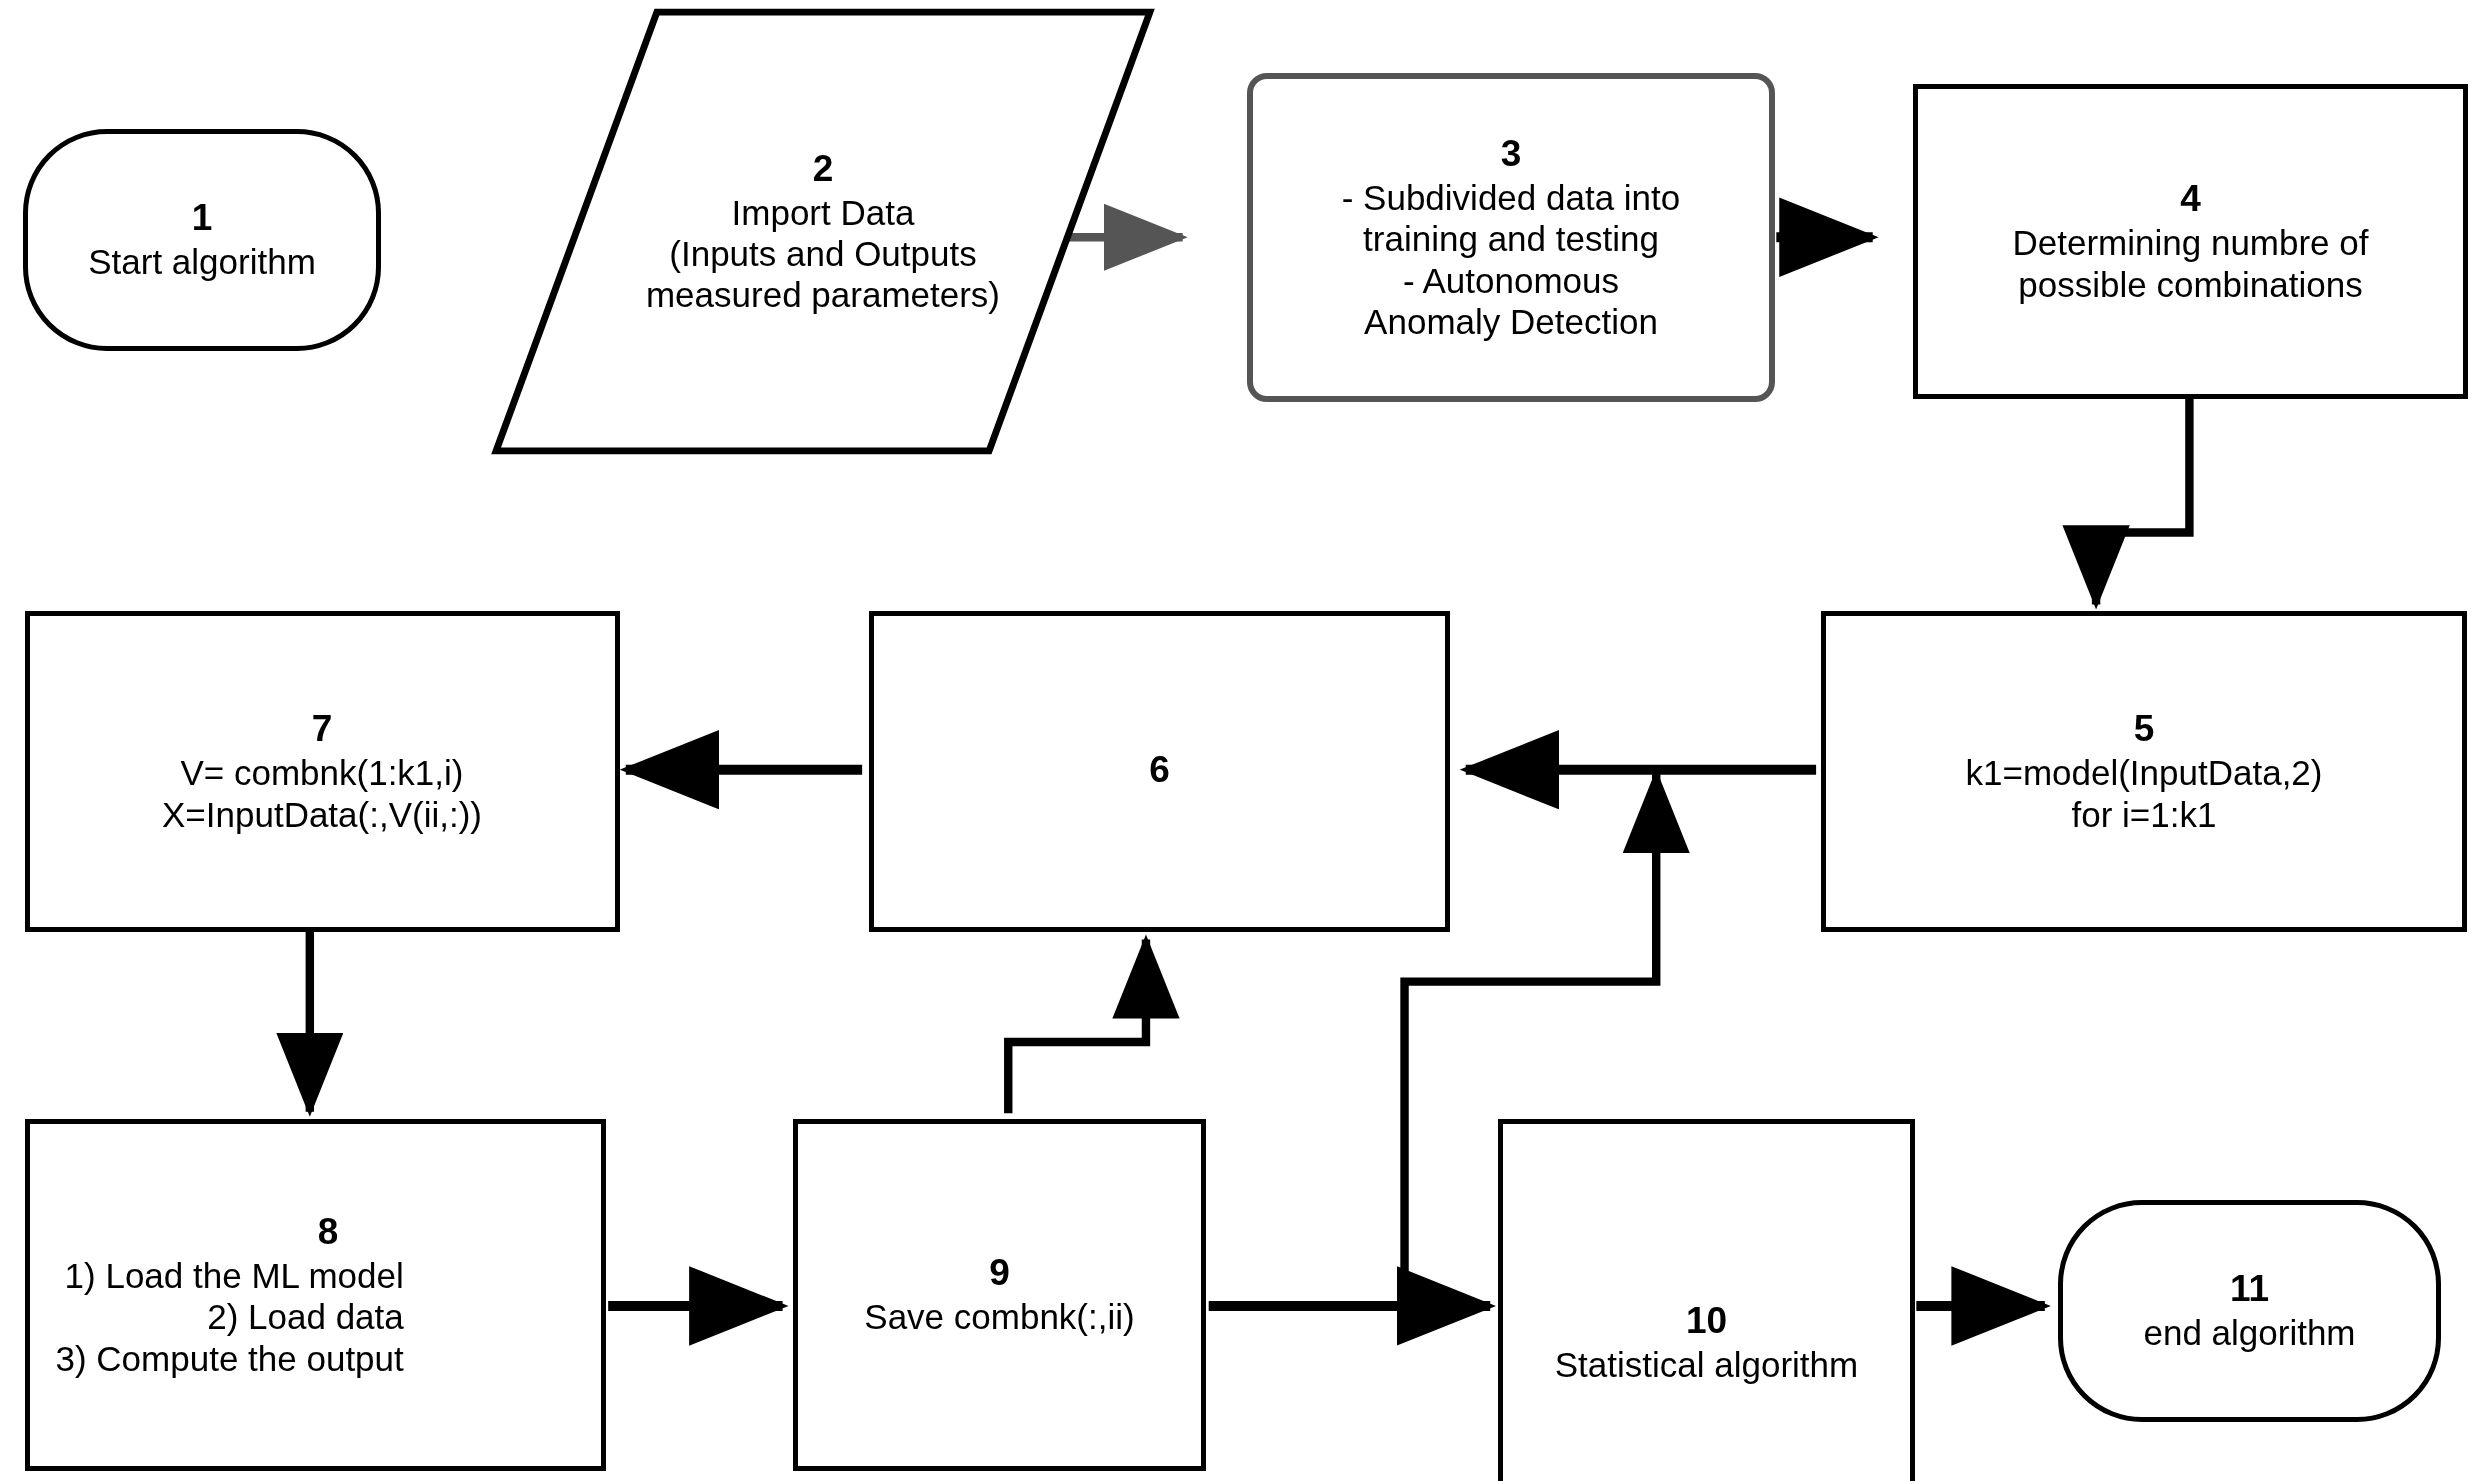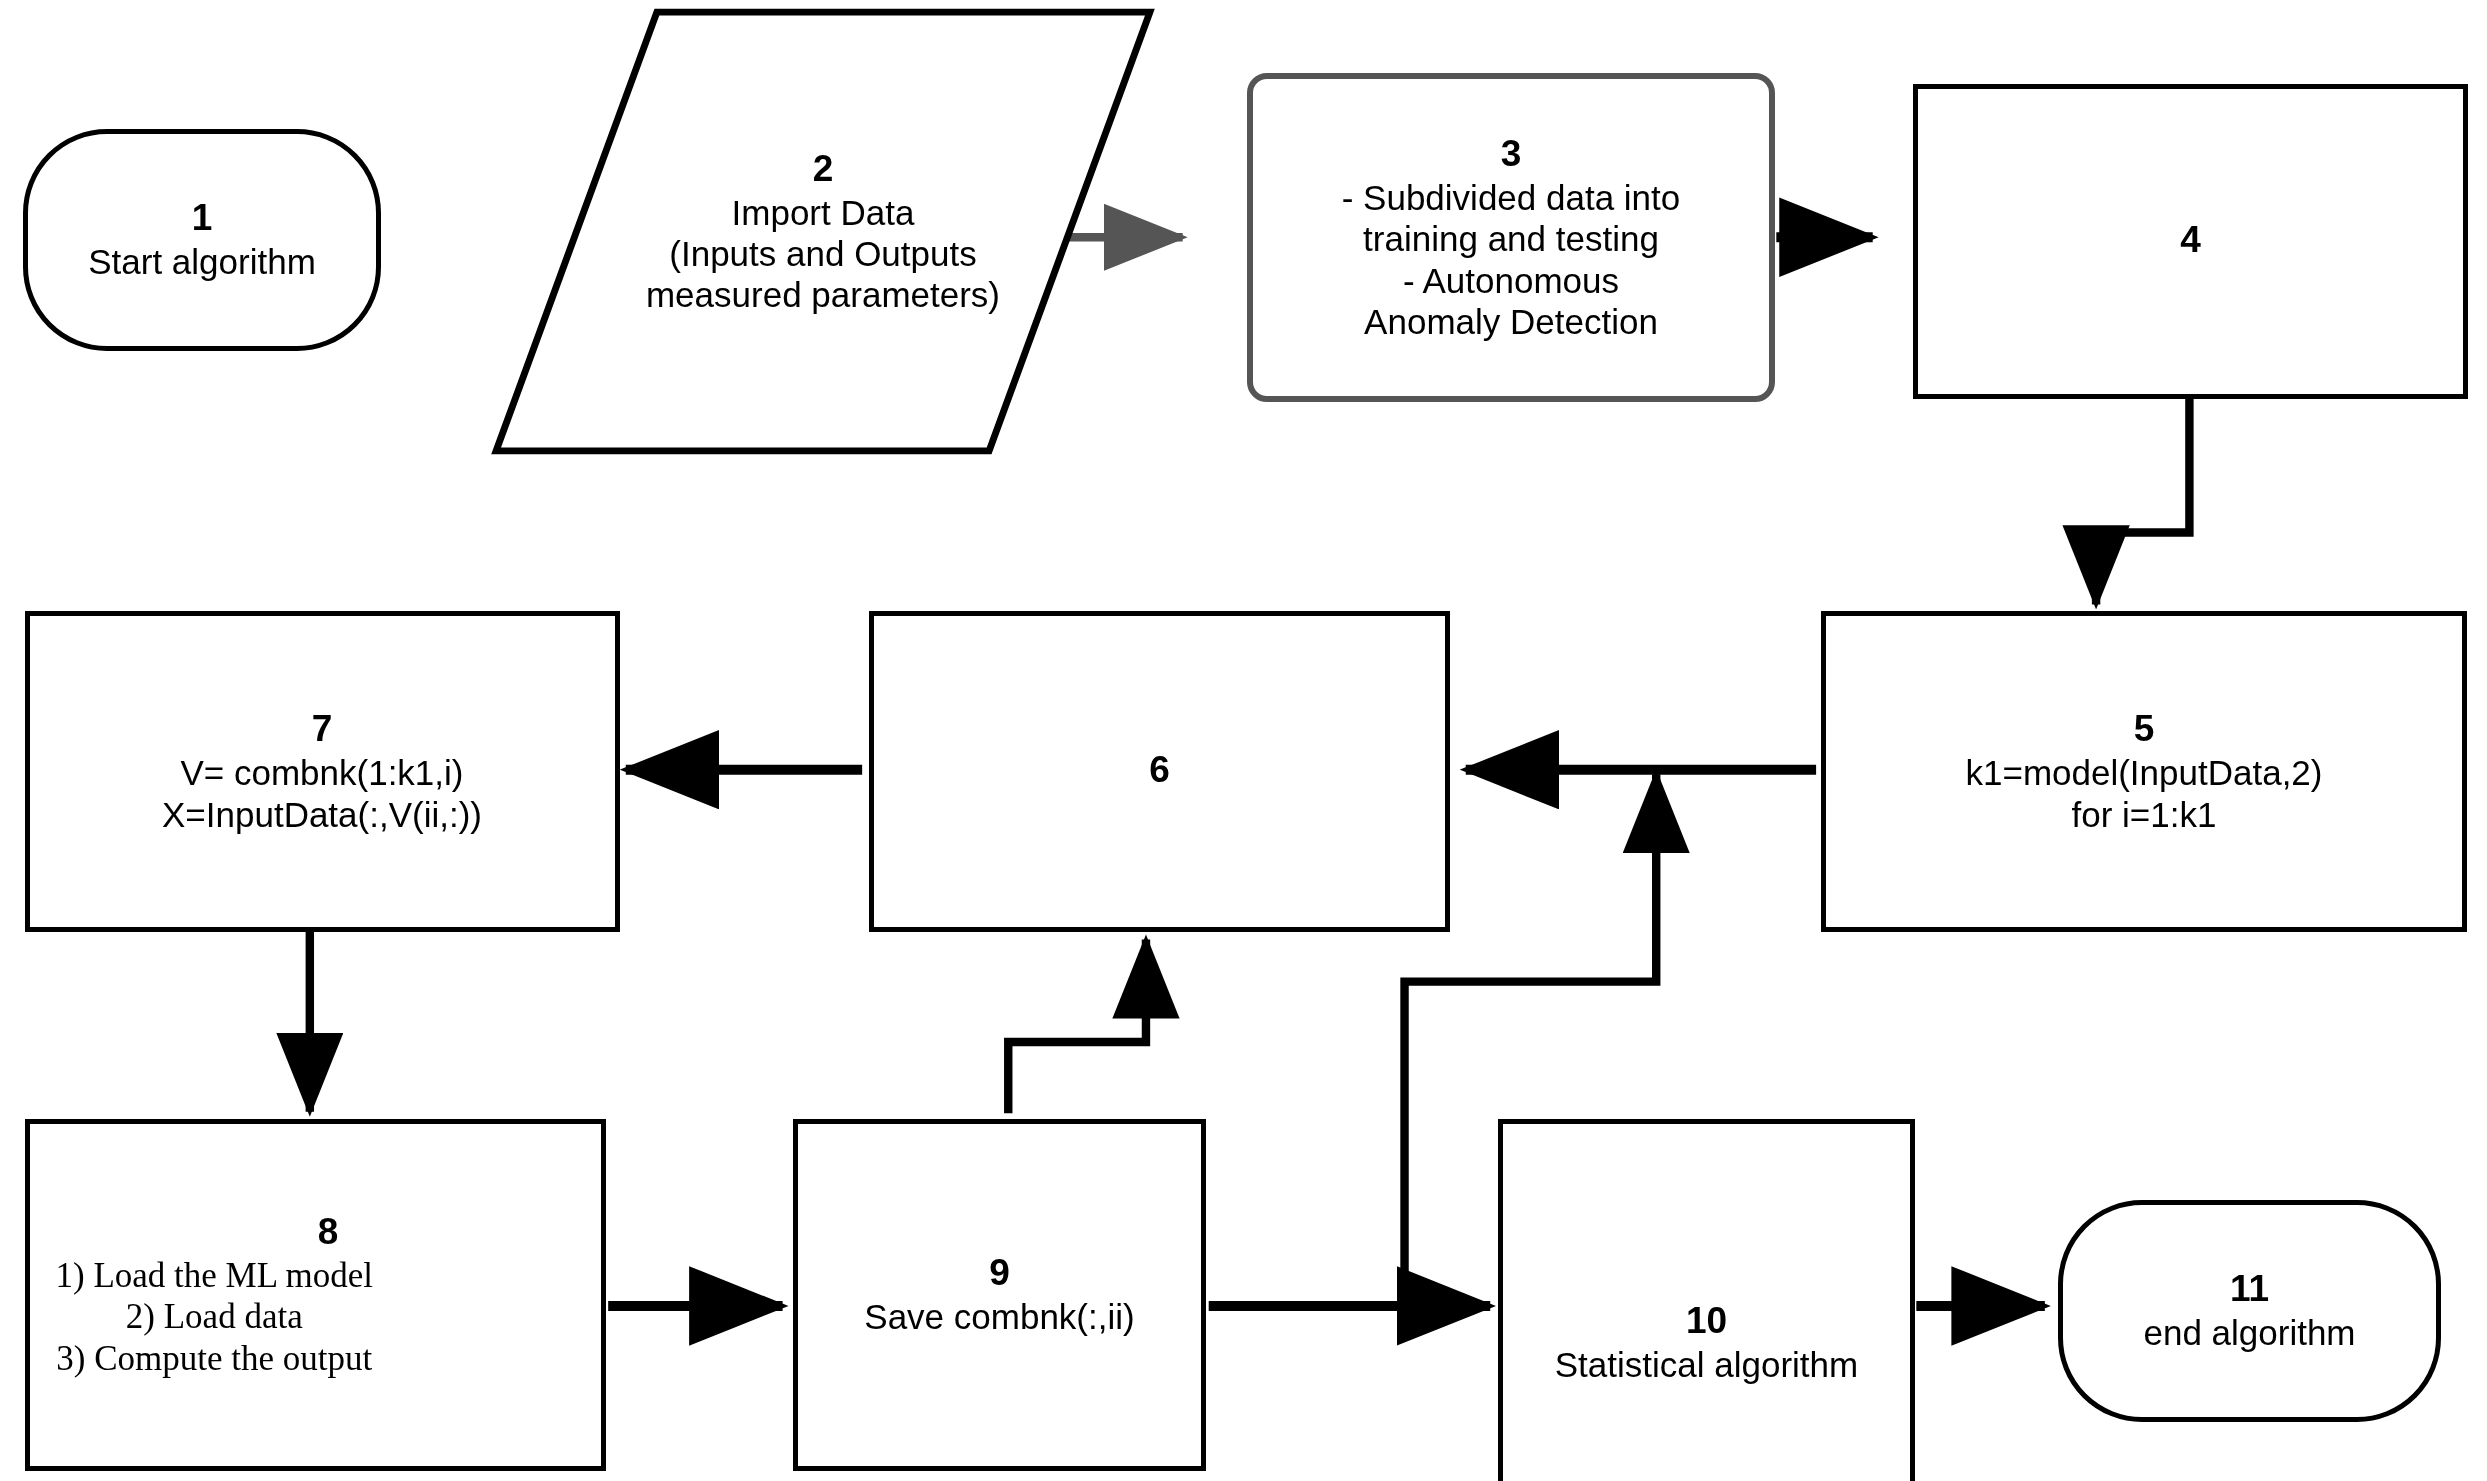--- a/index.html
+++ b/index.html
@@ -118,6 +118,8 @@
 
   <div class="node rect" style="left:1913px;top:84px;width:555px;height:315px;">
     <div class="num">4</div>
+    <div class="body">Determining numbre of
+possible combinations</div>
   </div>
 
   <div class="node rect" style="left:1821px;top:611px;width:646px;height:321px;">

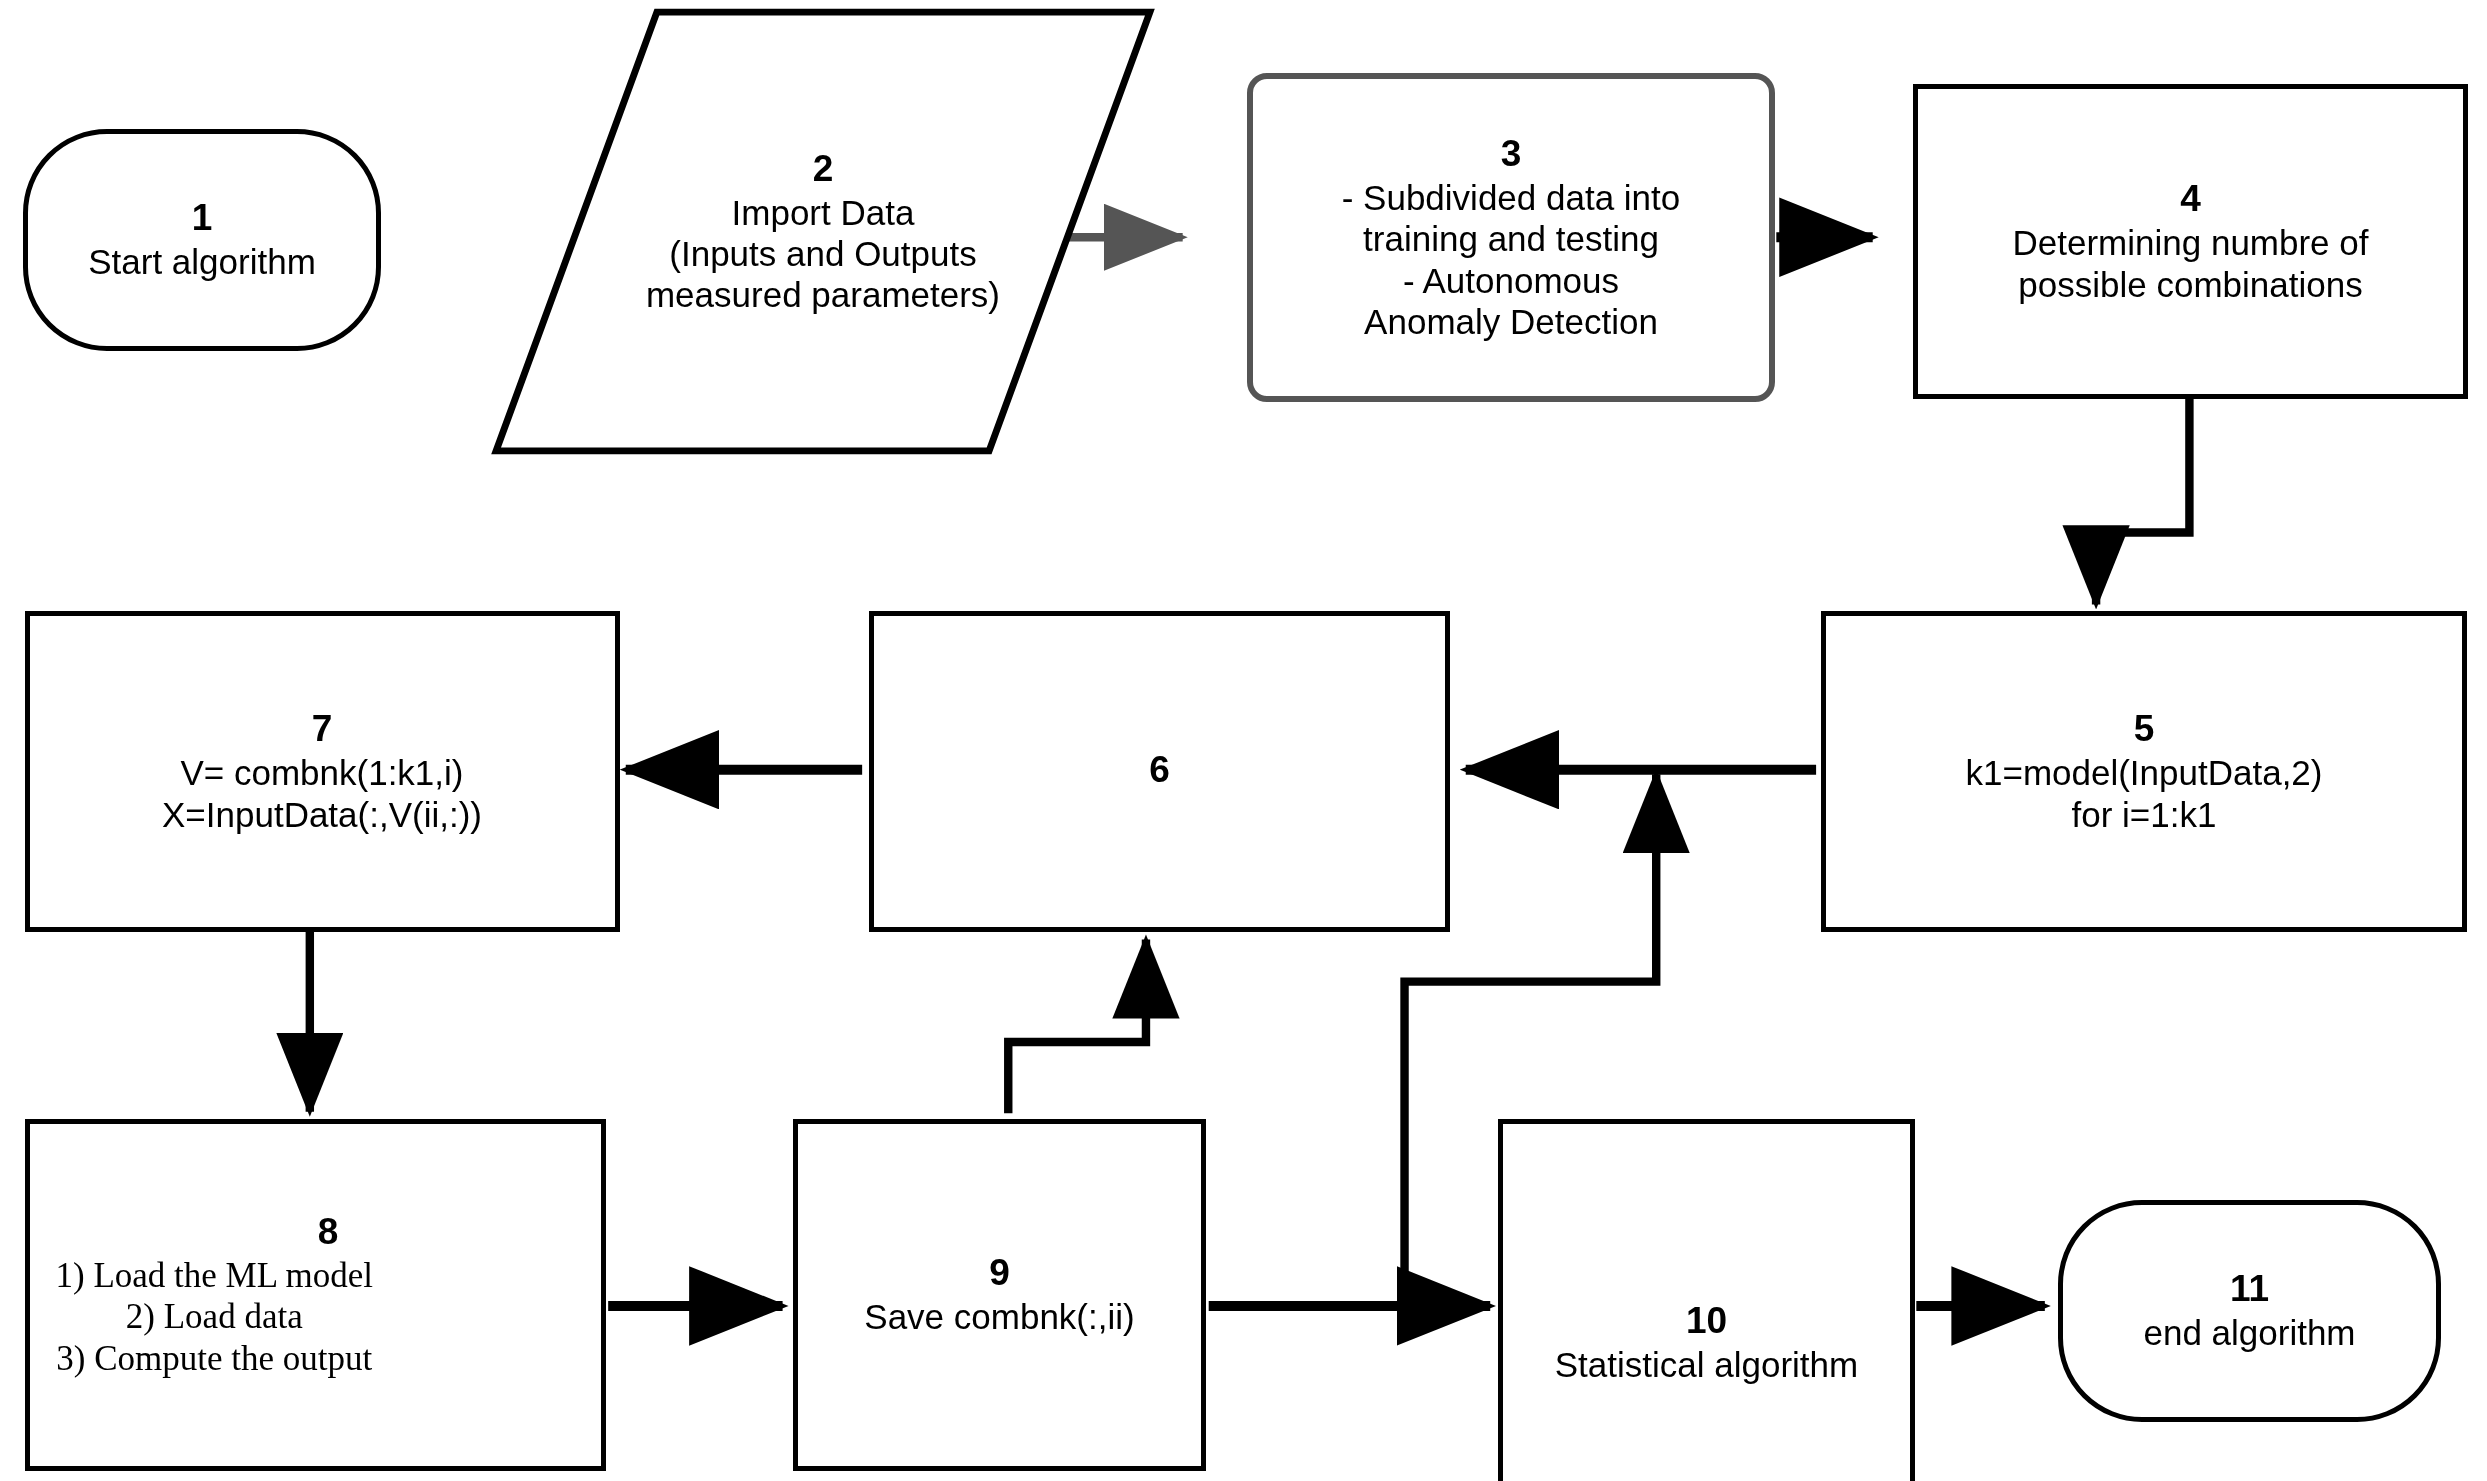--- a/index.html
+++ b/index.html
@@ -44,7 +44,7 @@
     display:flex;flex-direction:column;align-items:center;justify-content:center;
     width:100%;height:100%;
   }
-  .left-align .body{text-align:center;white-space:pre-line;font-family:Liberation Serif, serif;}
+  .left-align .body{text-align:right;white-space:pre-line;}
   .left-align{align-items:flex-start;padding-left:26px;}
   .left-align .num{align-self:center;margin-left:auto;margin-right:auto;}
 </style>

